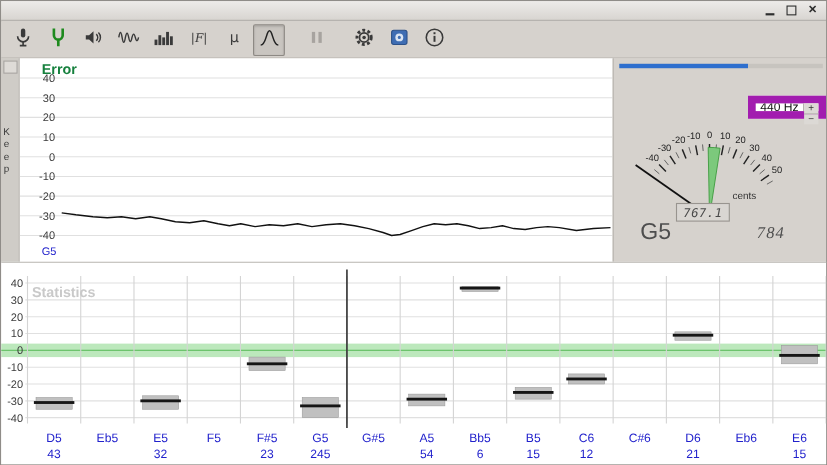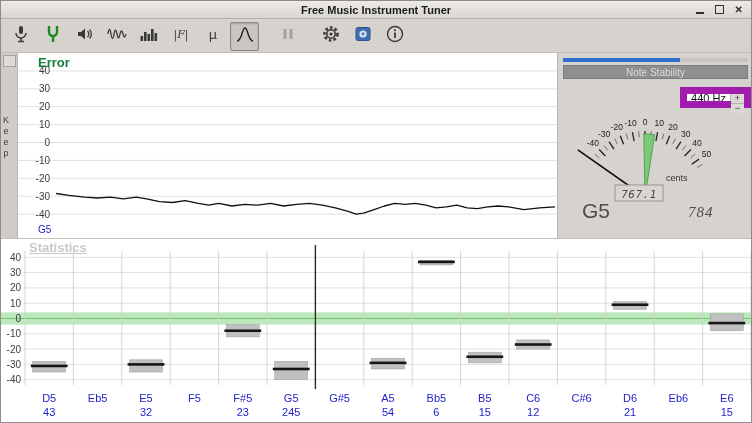--- a/index.html
+++ b/index.html
@@ -73,7 +73,6 @@
 <body>
 
 <div class="titlebar">
-  <span>Free Music Instrument Tuner</span>
   <div class="winbtns">
     <span class="winbtn">
         <span class="minline"></span>

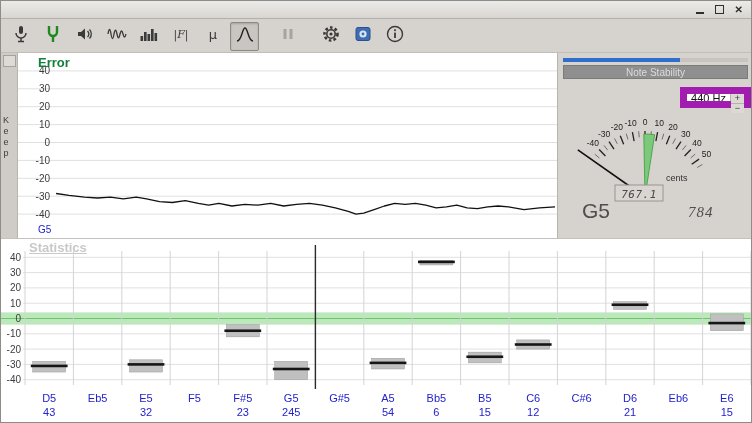--- a/index.html
+++ b/index.html
@@ -200,9 +200,6 @@
 <div class="tuner-panel">
   <div class="progress-track">
     <div class="progress-fill" style="width: 63%;"></div>
-  </div>
-  <div class="stability-bar">
-    <span>Note Stability</span>
   </div>
   <div class="spinbox">
     <input class="spin-value" readonly="" value="440 Hz" style="">

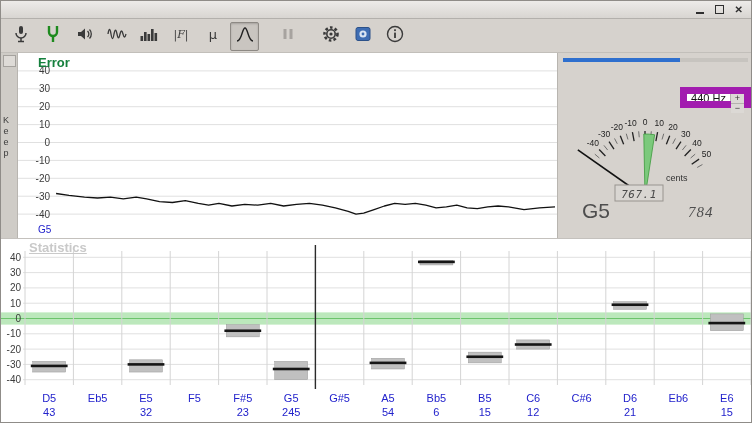--- a/index.html
+++ b/index.html
@@ -60,7 +60,7 @@
   
   .statistics{position:absolute;left:0;top:237px;width:752px;height:186px;background:#ffffff;
     border-top:1px solid #c4c1bd;box-sizing:border-box;}
-  .stats-watermark{position:absolute;left:28px;top:1px;font-size:13px;font-weight:bold;color:#c9c9c9;text-decoration:underline;}
+  .stats-watermark{position:absolute;left:28px;top:19px;font-size:13px;font-weight:bold;color:#c9c9c9;}
   .statistics svg{position:absolute;left:0;top:0;}
   
   text.tick{font-family:"Liberation Sans",sans-serif;font-size:10px;fill:#3c3c3c;}

